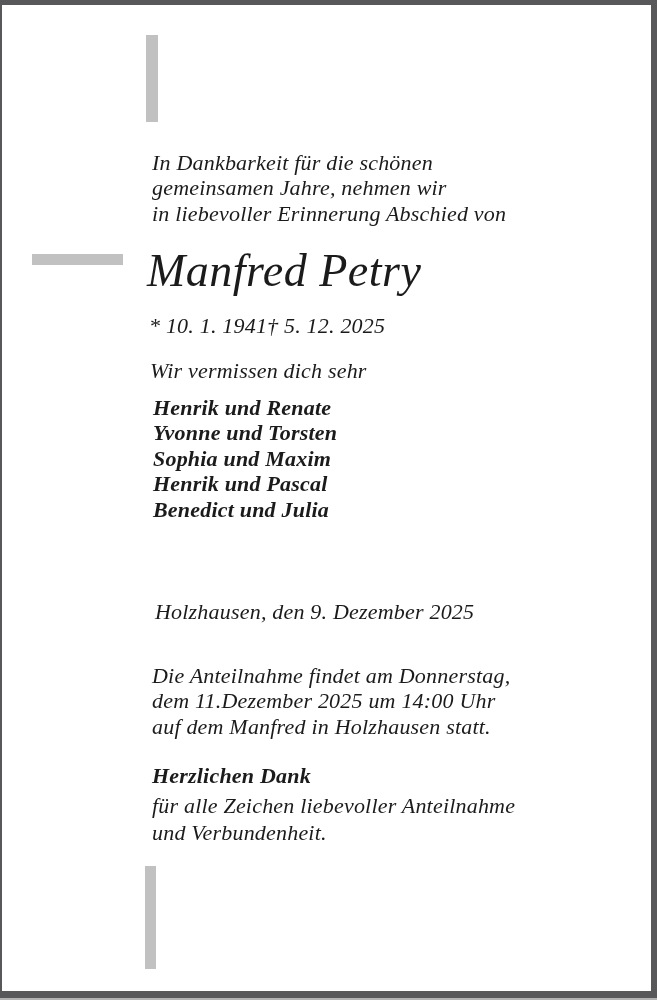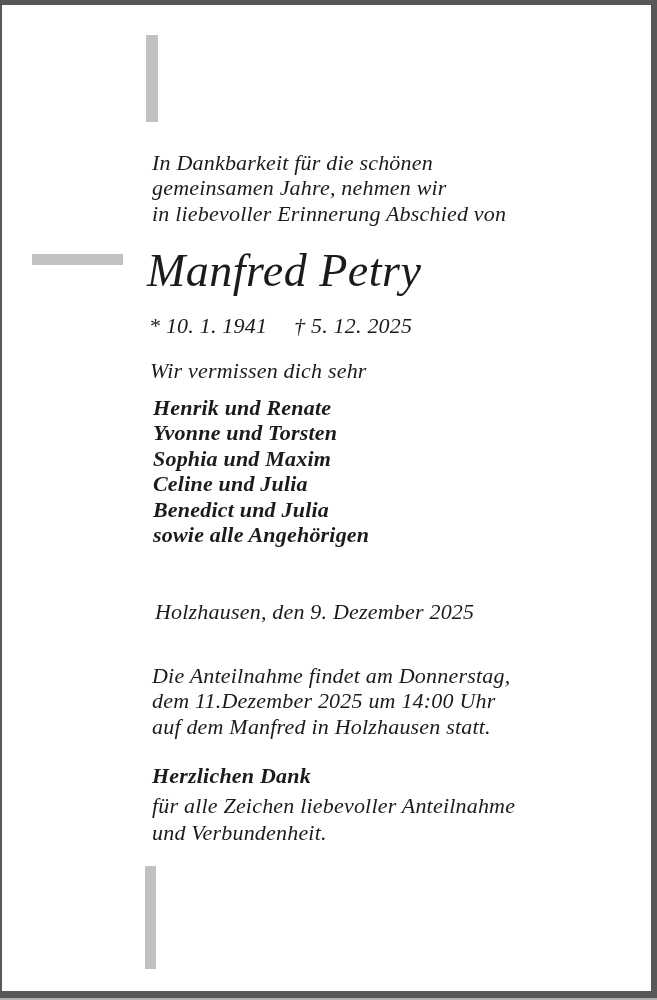--- a/index.html
+++ b/index.html
@@ -35,7 +35,7 @@
   .intro{left:152px;top:150px;}
   .deceased{left:147px;top:246px;font-size:46px;line-height:50px;letter-spacing:.5px;}
   .dates{left:149px;top:313px;}
-  .dates .death{margin-left:27px;}
+  .dates .death{}
   .farewell{left:150px;top:358px;}
   .mourners{left:153px;top:395px;font-weight:bold;}
   .dateline{left:155px;top:599px;}

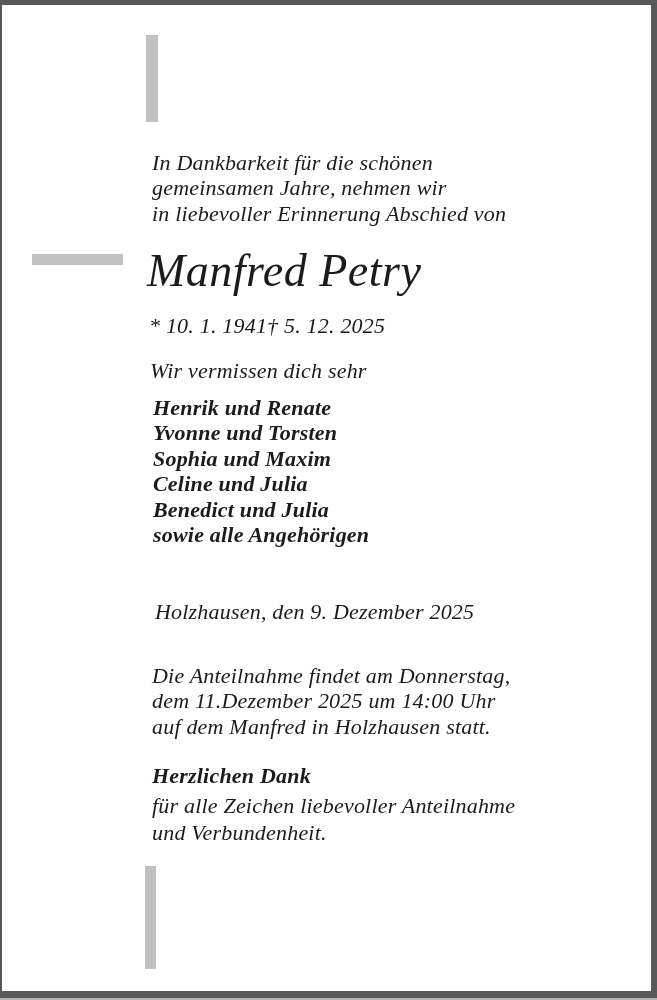--- a/index.html
+++ b/index.html
@@ -76,7 +76,7 @@
     <div>Henrik und Renate</div>
     <div>Yvonne und Torsten</div>
     <div>Sophia und Maxim</div>
-    <div>Celine und Julia</div>
+    <div>Henrik und Pascal</div>
     <div>Benedict und Julia</div>
     <div>sowie alle Angehörigen</div>
   </div>

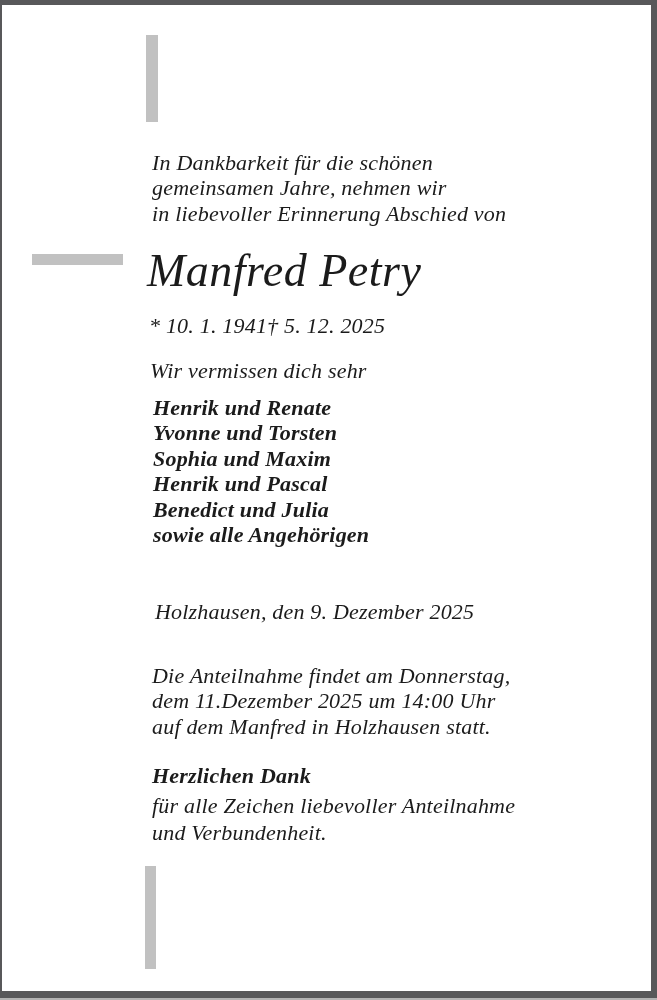--- a/index.html
+++ b/index.html
@@ -78,7 +78,6 @@
     <div>Sophia und Maxim</div>
     <div>Henrik und Pascal</div>
     <div>Benedict und Julia</div>
-    <div>sowie alle Angehörigen</div>
   </div>
 
   <div class="txt dateline">Holzhausen, den 9. Dezember 2025</div>

